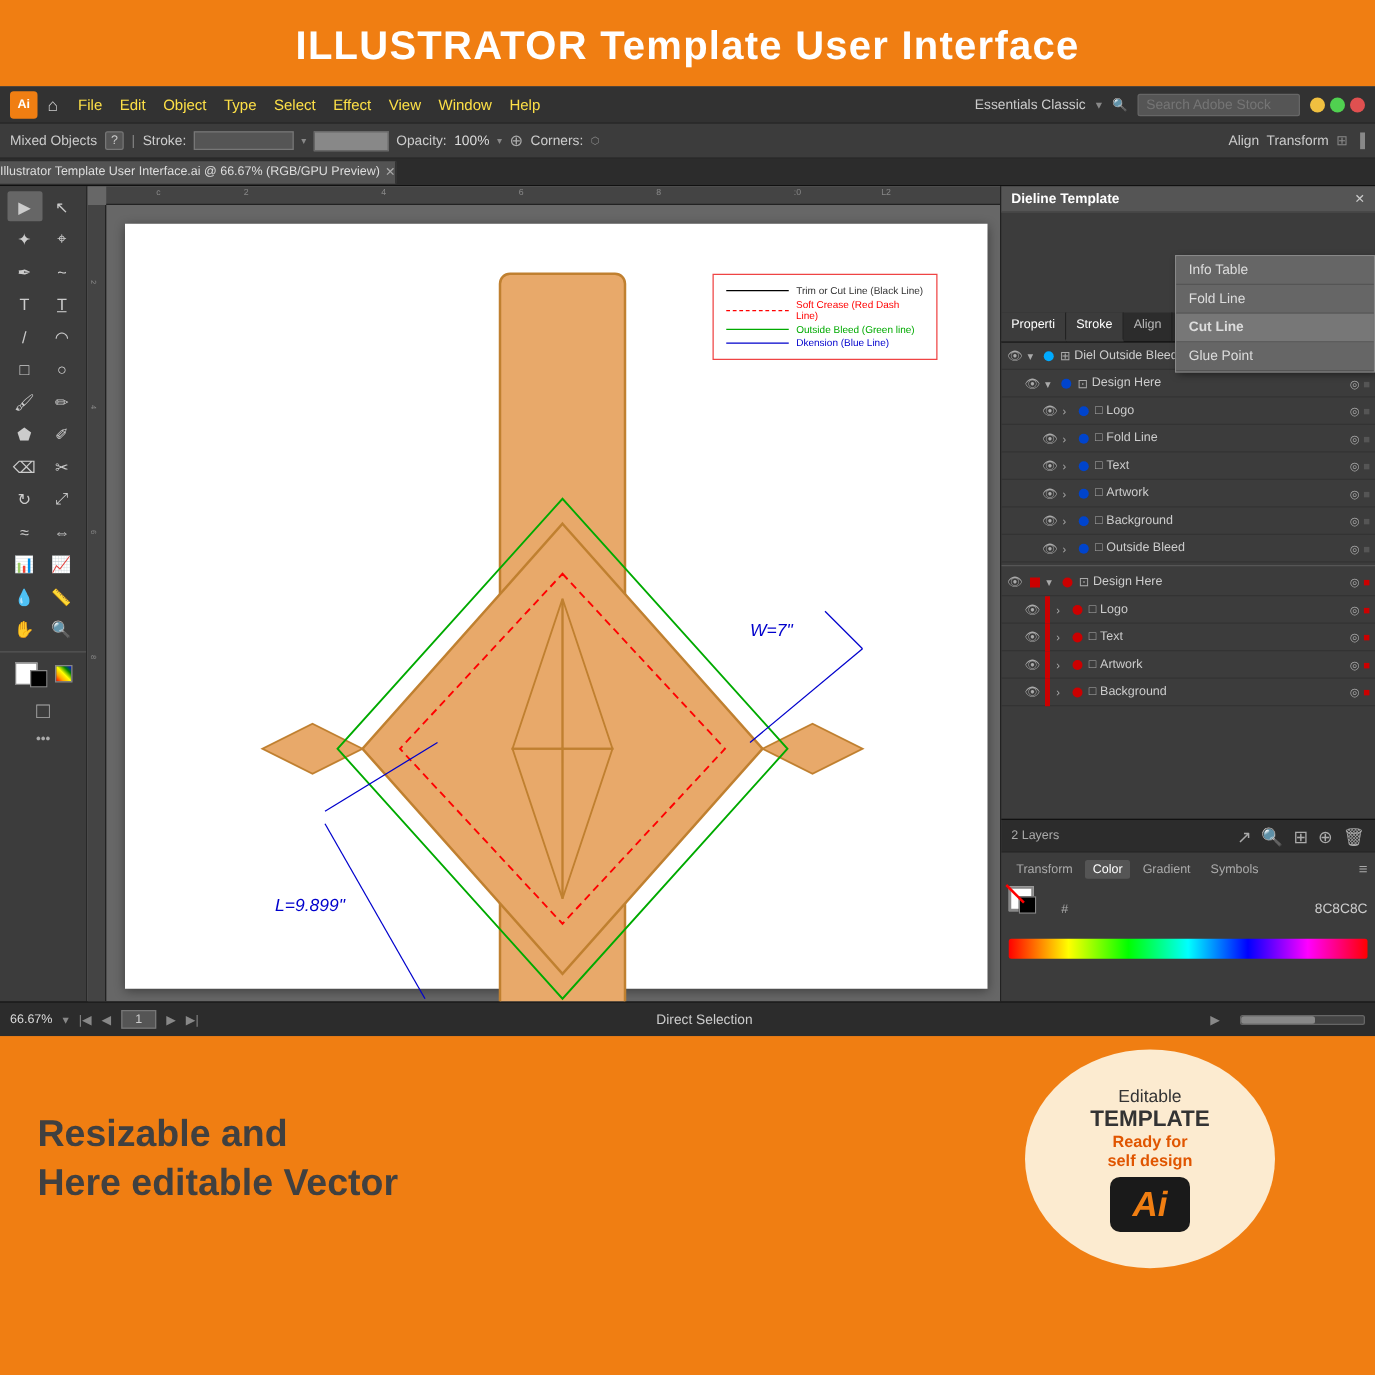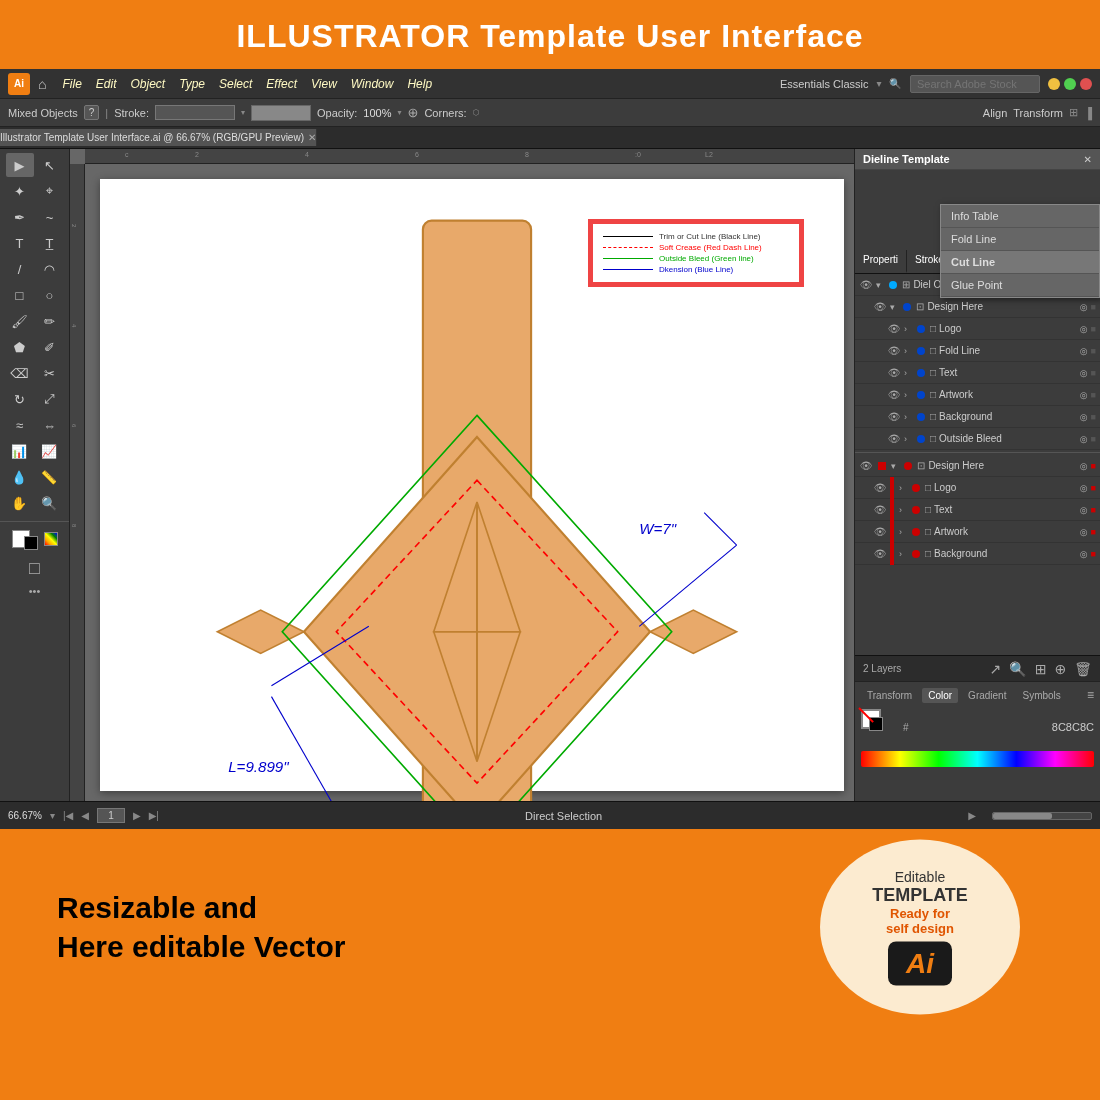--- a/index.html
+++ b/index.html
@@ -47,7 +47,7 @@
       color: #ccc; font-size: 14px; margin-right: 8px;
     }
     .menu-item {
-      color: #fef9c3; font-size: 12px; padding: 2px 6px; cursor: pointer; font-style: italic;
+      color: #fde047; font-size: 12px; padding: 2px 6px; cursor: pointer;
     }
     .menu-right {
       margin-left: auto;

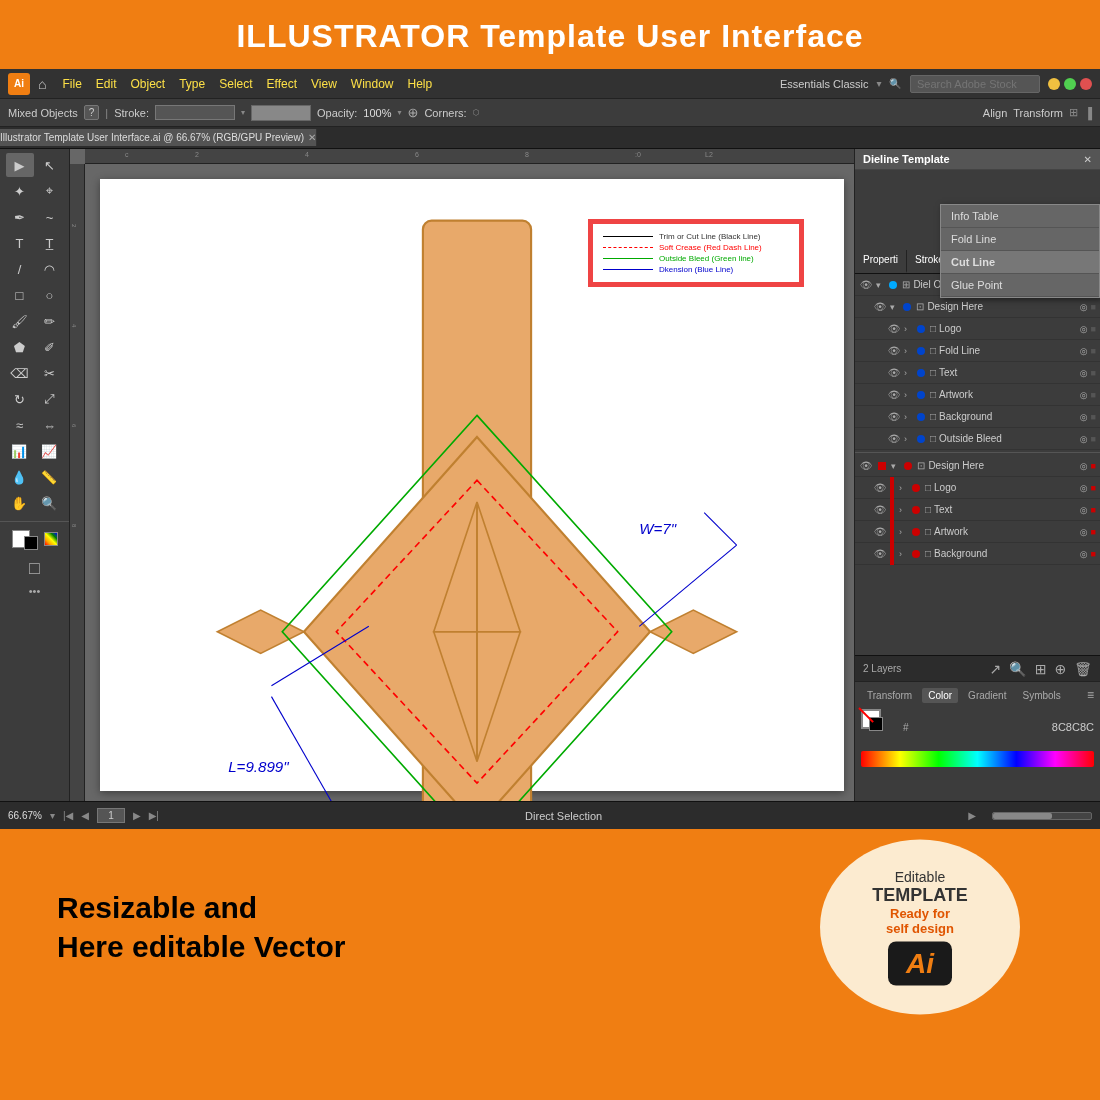--- a/index.html
+++ b/index.html
@@ -172,7 +172,7 @@
 
     
     .right-panel {
-      width: 246px;
+      width: 300px;
       background: #3c3c3c;
       border-left: 1px solid #222;
       display: flex;

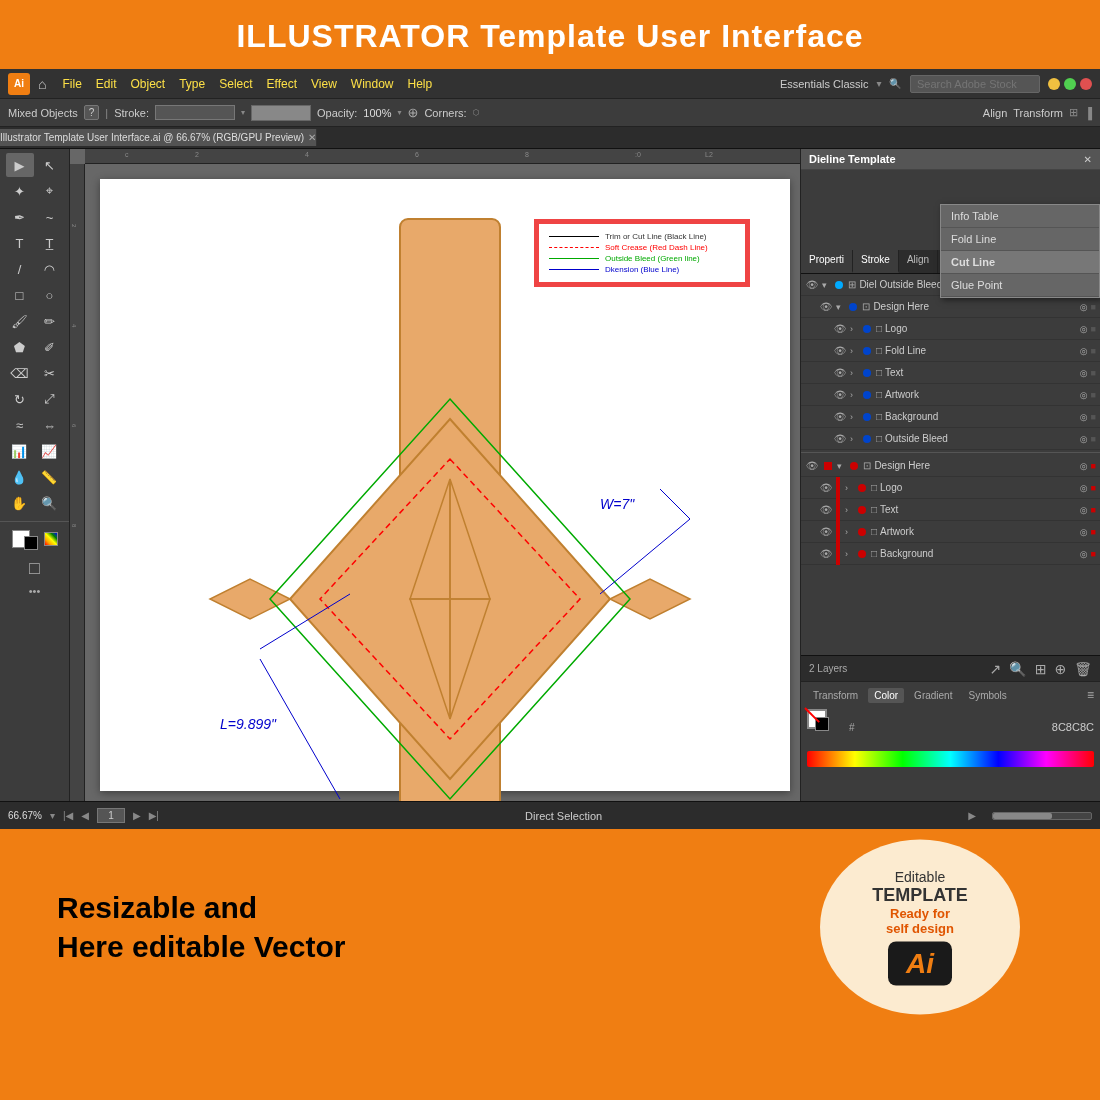--- a/index.html
+++ b/index.html
@@ -160,10 +160,10 @@
       position: absolute;
       top: 40px; right: 40px;
       background: #fff;
-      border: 5px solid #ef4444;
+      border: 1px solid #ef4444;
       padding: 6px 10px;
       font-size: 9px;
-      width: 216px;
+      width: 180px;
     }
     .legend-row { display: flex; align-items: center; margin: 2px 0; gap: 6px; }
     .legend-line { height: 1px; width: 50px; }

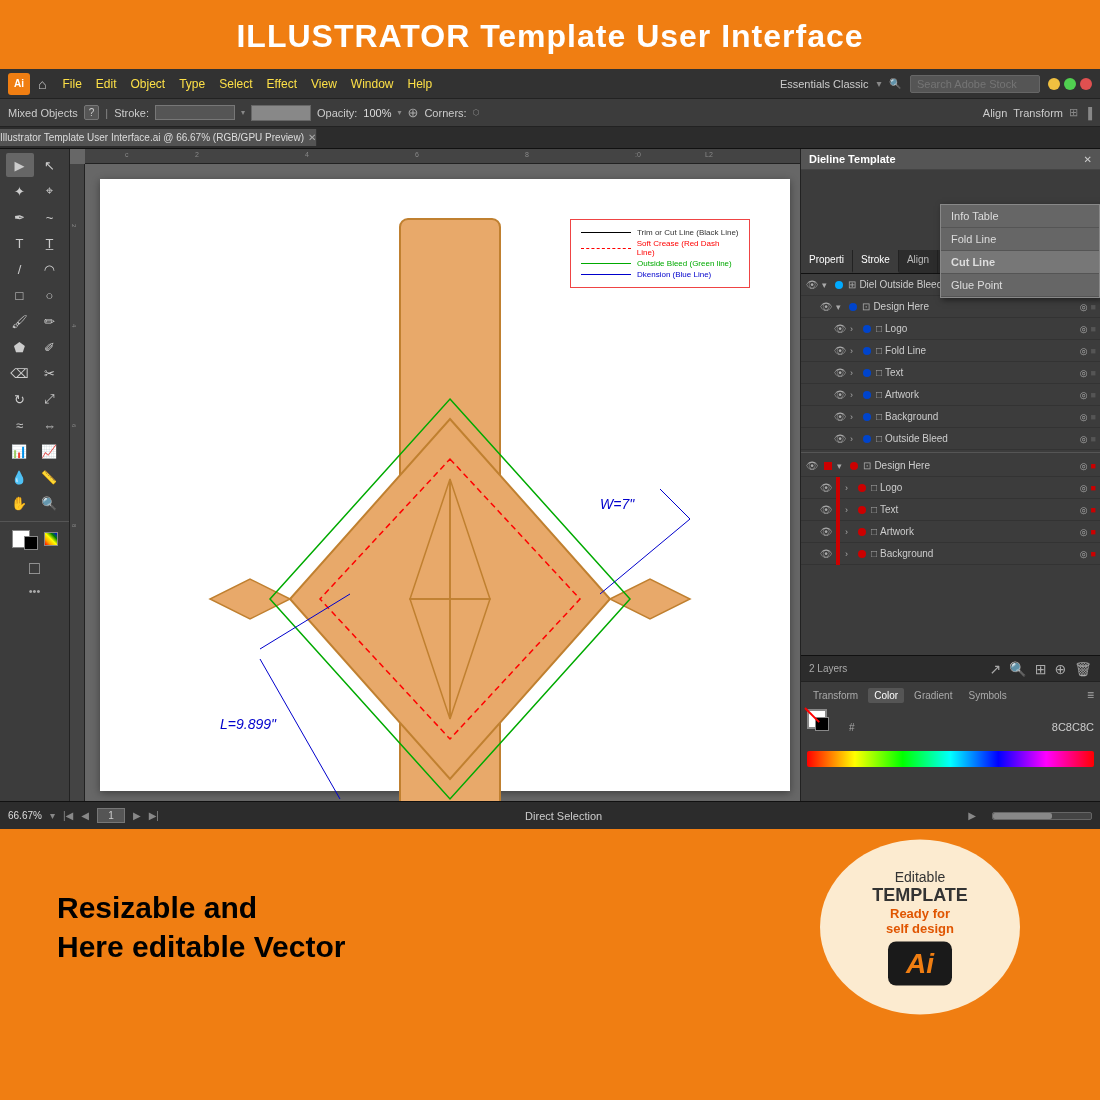--- a/index.html
+++ b/index.html
@@ -326,11 +326,10 @@
       position: relative;
     }
     .bottom-text {
-      color: #000000;
+      color: #404040;
       font-size: 30px;
       font-weight: 900;
       line-height: 1.3;
-      margin-left: 27px;
     }
     .badge-circle {
       position: absolute;

